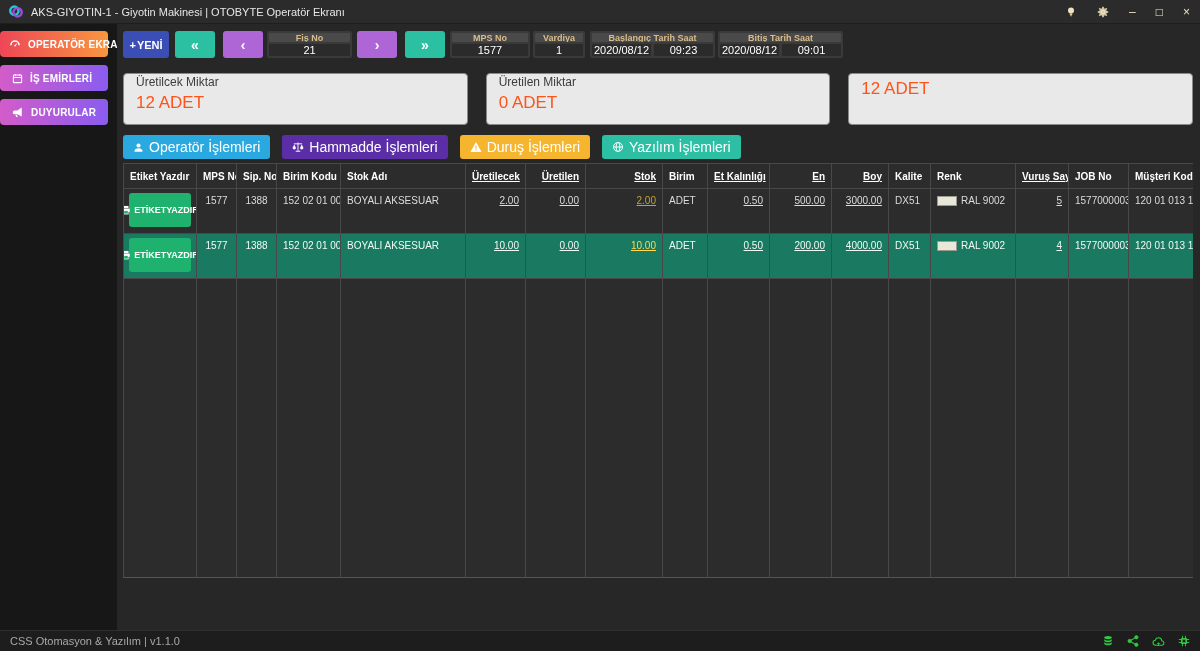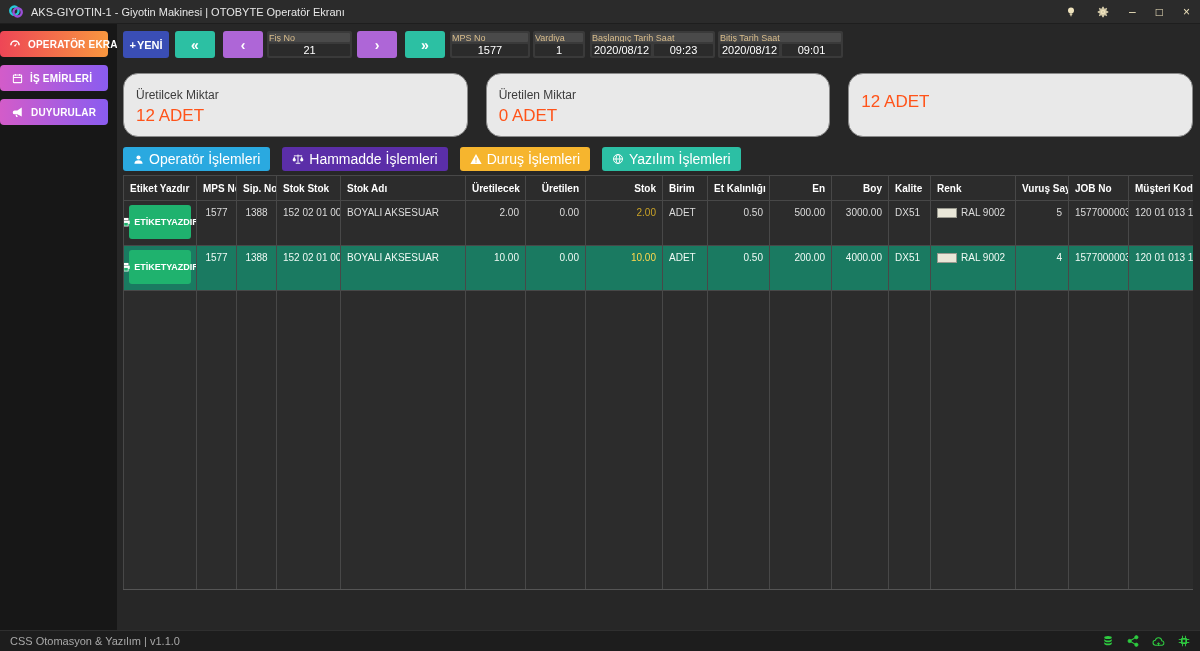--- a/index.html
+++ b/index.html
@@ -31,7 +31,7 @@
   .bg-purple { background:#ae66d7; }
   .mr8{margin-right:8px} .mr5{margin-right:5px} .mr4{margin-right:4px} .mr3{margin-right:3px}
   .panel { background:#3a3a3a; border-radius:2px; padding:2px; display:flex; flex-direction:column; gap:2px; }
-  .panel .ph { background:#4a4a4a; color:#d9bd8c; font-size:9px; font-weight:normal; text-align:left; line-height:11px; border-radius:1px; white-space:nowrap; overflow:hidden; }
+  .panel .ph { background:#4a4a4a; color:#d9bd8c; font-size:9px; font-weight:bold; text-align:center; line-height:11px; border-radius:1px; white-space:nowrap; overflow:hidden; }
   .panel .pv { flex:1; display:flex; gap:3px; }
   .panel .pv .cell { background:#2b2b2b; color:#fff; font-size:11px; display:flex; align-items:center; justify-content:center; flex:1; border-radius:1px; }
   .w85{width:85px} .w80{width:80px} .w52{width:52px} .w125{width:125px}

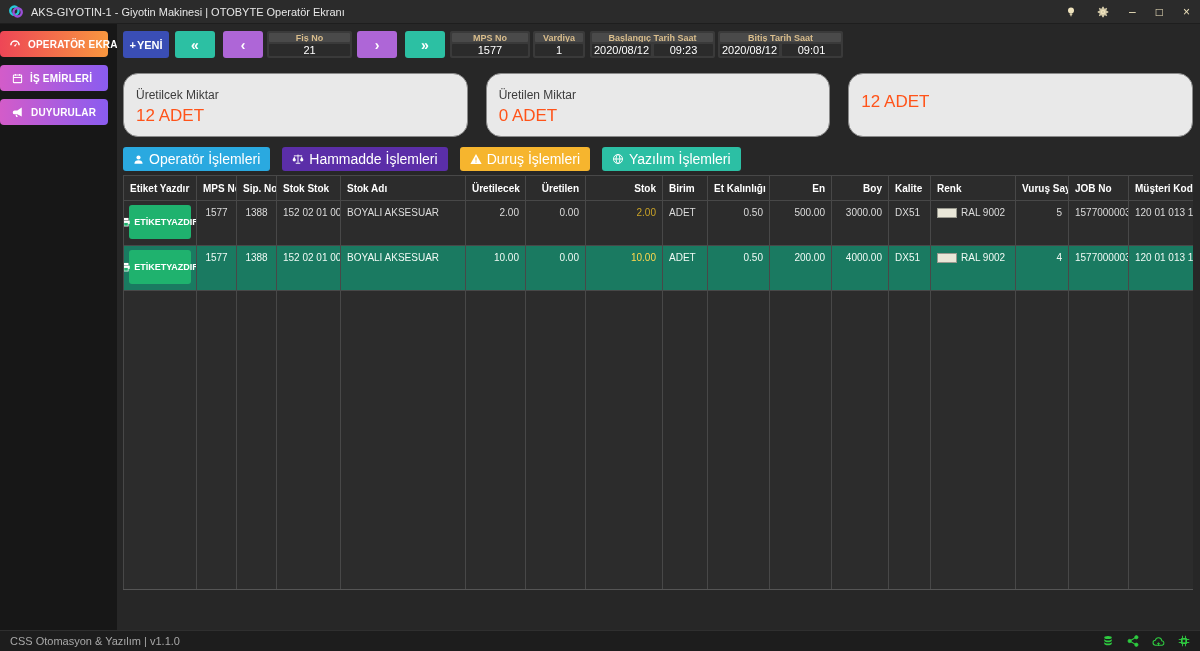--- a/index.html
+++ b/index.html
@@ -39,7 +39,7 @@
 
   
   .cards { display:flex; gap:18px; margin-bottom:10px; }
-  .card { flex:1; height:64px; background:#e9e9e9; border:1px solid #8a8a8a; border-radius:15px; padding:14px 12px; }
+  .card { flex:1; height:52px; background:#e9e9e9; border:1px solid #8a8a8a; border-radius:4px; padding:1px 12px; }
   .card .cl { font-size:12px; color:#3c3c3c; }
   .card .cv { font-size:17px; color:#ff5319; margin-top:4px; }
 

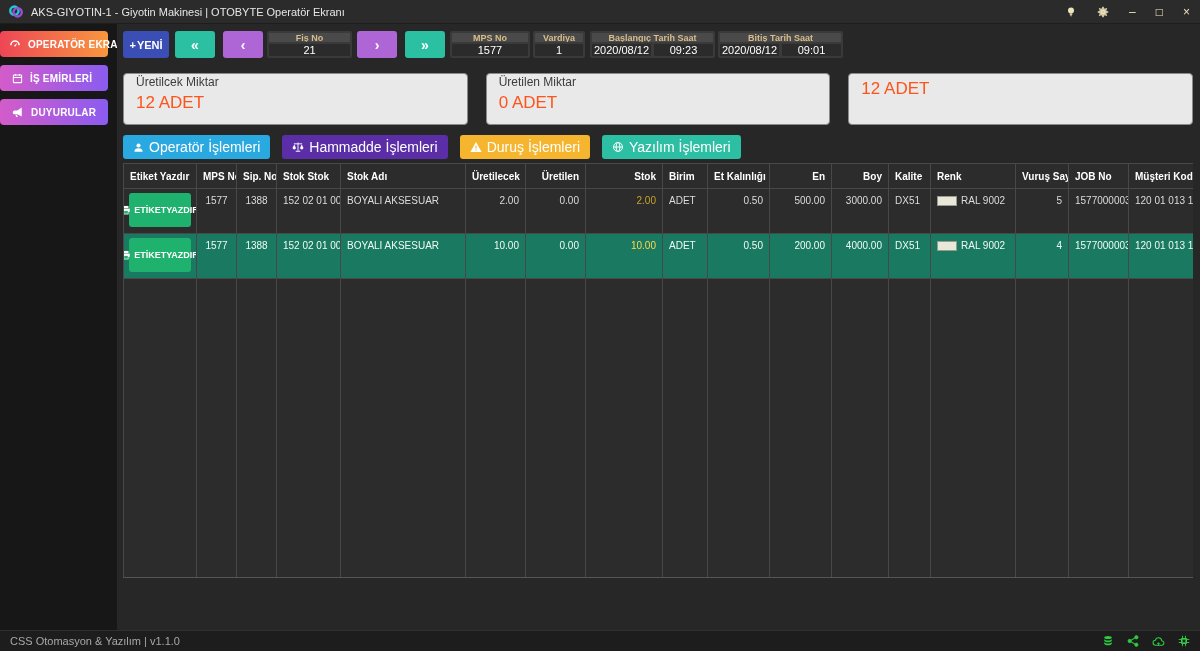--- a/index.html
+++ b/index.html
@@ -257,7 +257,7 @@
               <th class="al">Etiket Yazdır</th>
               <th class="al">MPS No</th>
               <th class="al">Sip. No</th>
-              <th class="al">Stok Stok</th>
+              <th class="al">Birim Kodu</th>
               <th class="al">Stok Adı</th>
               <th class="ar">Üretilecek</th>
               <th class="ar">Üretilen</th>

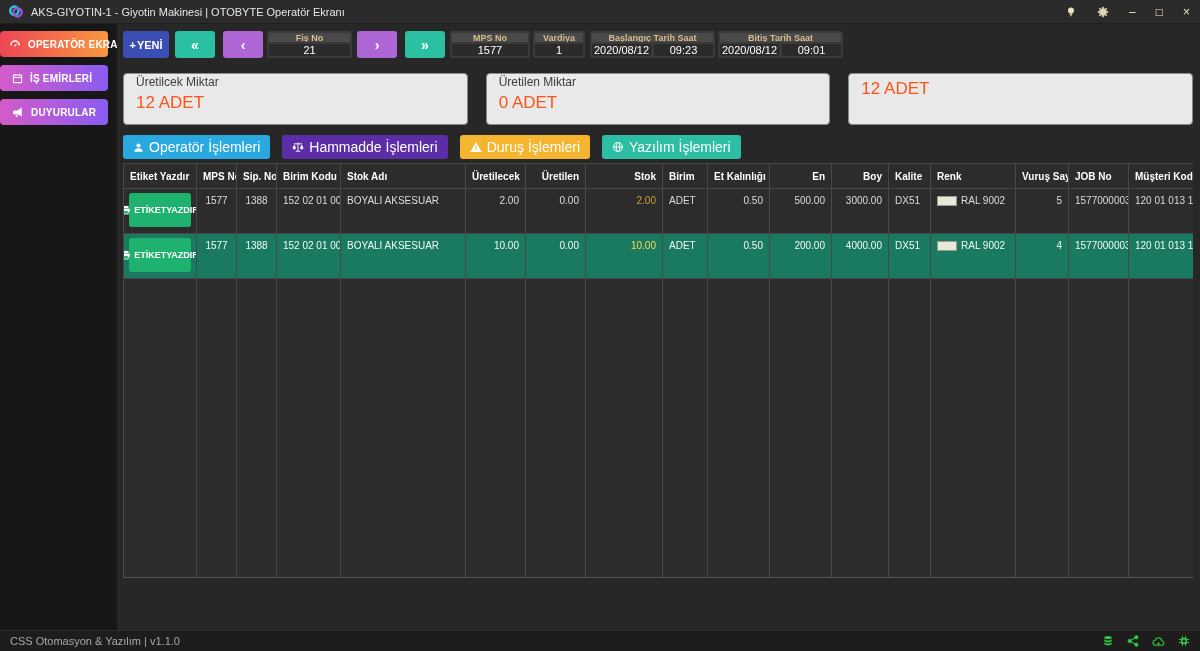--- a/index.html
+++ b/index.html
@@ -56,7 +56,7 @@
   thead th { height:25px; font-weight:bold; color:#fff; background:#2c2c2c; text-align:left; }
   tbody td { height:45px; vertical-align:top; padding-top:6px; background:#2c2c2c; }
   tr.filler td { height:320px; background:#2c2c2c; }
-  .ar { text-align:right; } .ac { text-align:center; } .al { text-align:left; }
+  .ar { text-align:right;text-decoration:underline; } .ac { text-align:center; } .al { text-align:left; }
   tr.selected td { background:#1a7a61; color:#f0faf5; }
   .kalan { color:#c9a227; }
   tr.selected .kalan { color:#ffd84d; }

